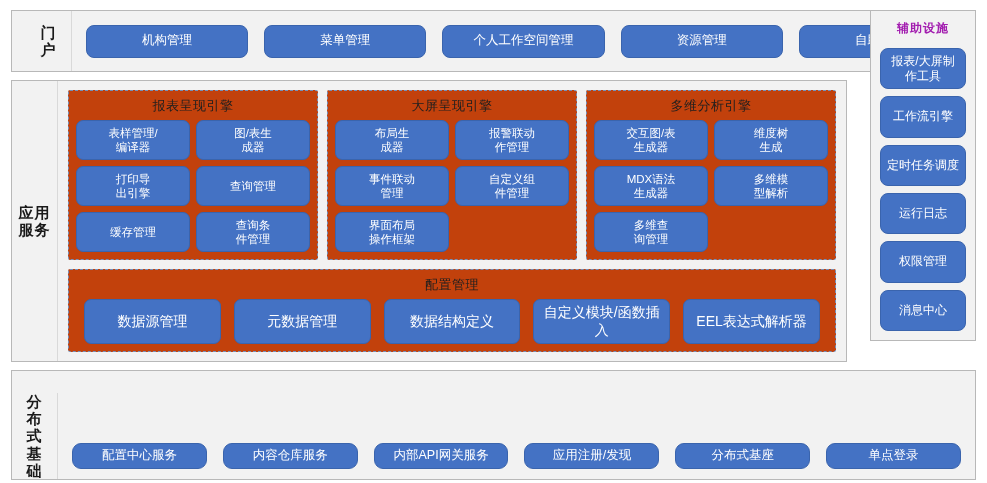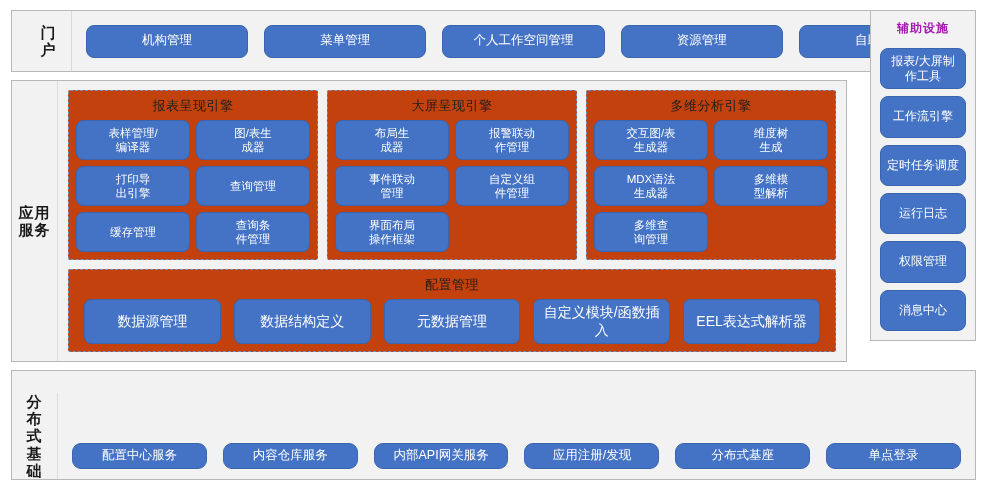--- a/index.html
+++ b/index.html
@@ -283,8 +283,8 @@
           <div class="group-title">配置管理</div>
           <div class="config-grid">
             <div class="btn">数据源管理</div>
+            <div class="btn">元数据管理</div>
             <div class="btn">数据结构定义</div>
-            <div class="btn">元数据管理</div>
             <div class="btn">自定义模块/函数插入</div>
             <div class="btn">EEL表达式解析器</div>
           </div>

